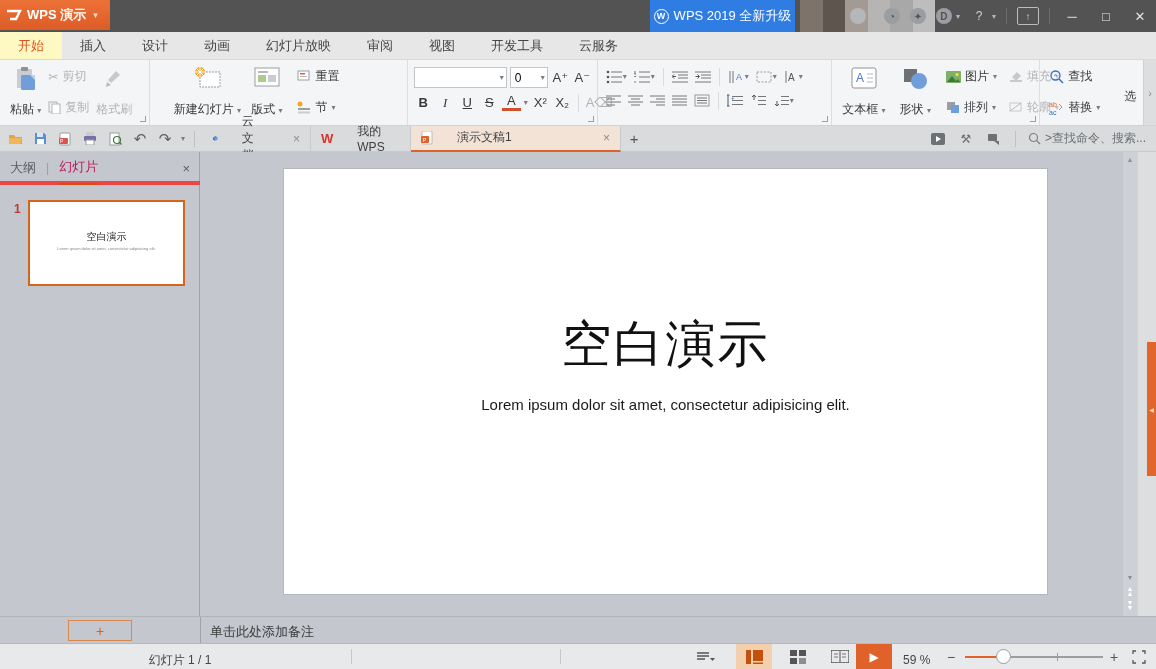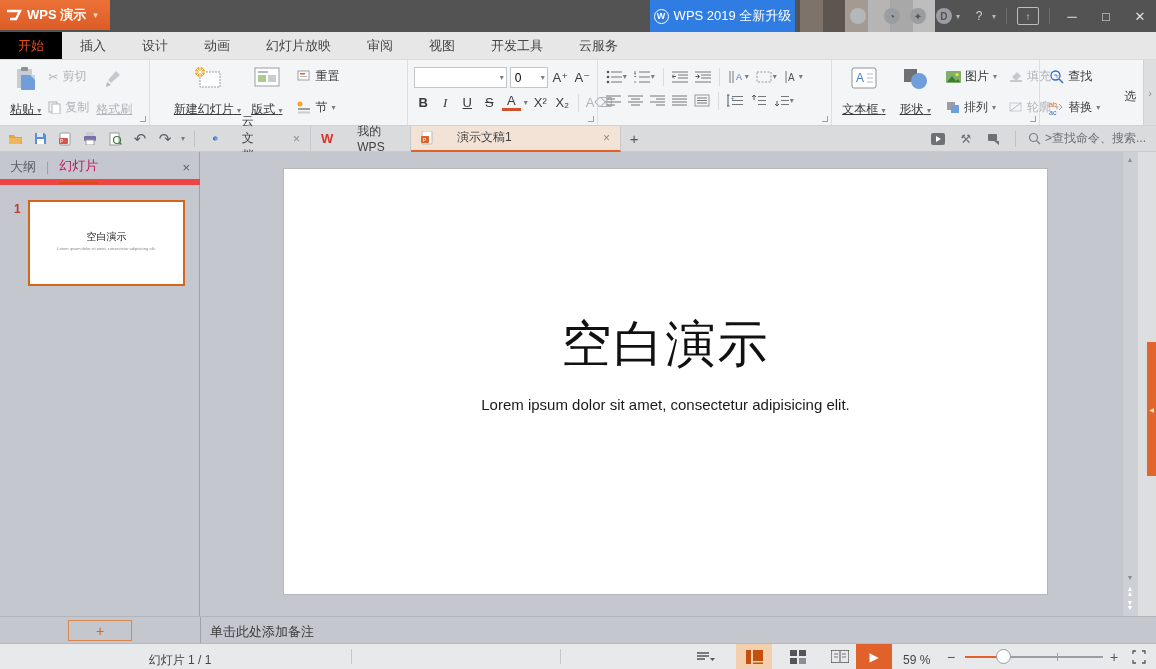--- a/index.html
+++ b/index.html
@@ -29,7 +29,7 @@
   
   .menubar { position:absolute; left:0; top:32px; width:1156px; height:28px; background:#e7e7e7; display:flex; align-items:stretch; border-bottom:1px solid #dadada; }
   .mtab { padding:0 18px; display:flex; align-items:center; font-size:13px; color:#454545; cursor:pointer; }
-  .mtab.active { background:#000000; color:#e0511f;text-align:right; }
+  .mtab.active { background:#fef9c3; color:#e0511f;text-align:right; }
 
   
   .ribbon { position:absolute; left:0; top:60px; width:1156px; height:66px; background:#f4f5f6; border-bottom:1px solid #d0d3d6; display:flex; }

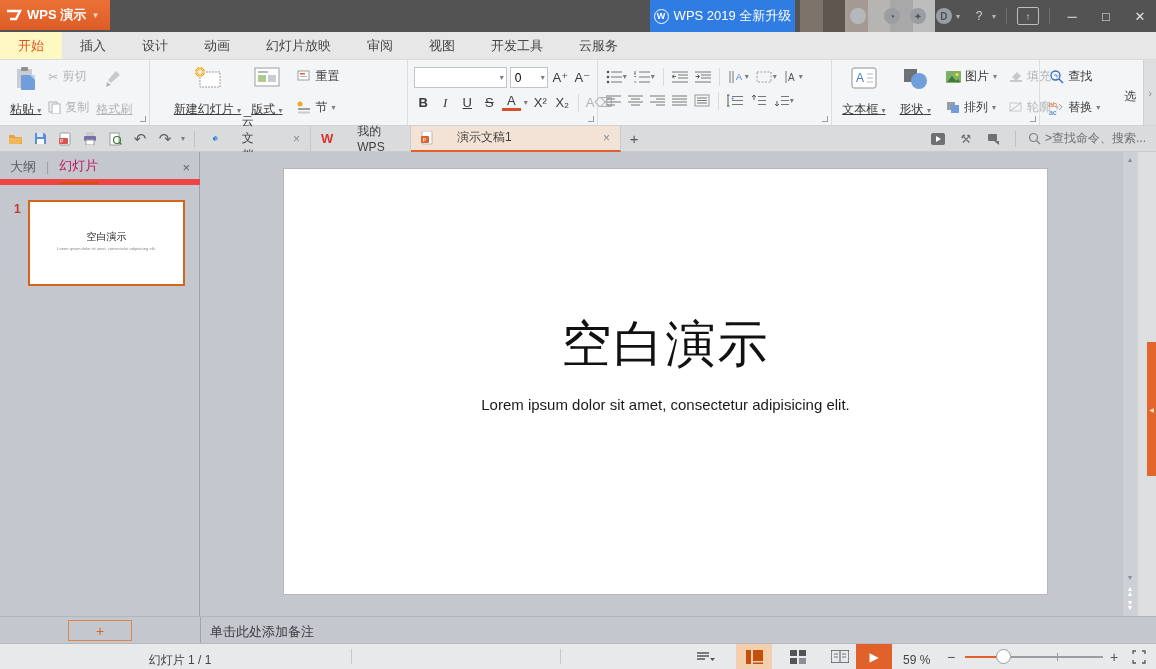--- a/index.html
+++ b/index.html
@@ -36,7 +36,7 @@
   .rgroup { position:relative; height:100%; border-right:1px solid #dcdee0; display:flex; align-items:flex-start; padding:4px 4px 2px 6px; }
   .launcher { position:absolute; right:3px; bottom:3px; width:6px; height:6px; border-right:1px solid #9aa0a6; border-bottom:1px solid #9aa0a6; }
   .bigbtn { display:flex; flex-direction:column; align-items:center; justify-content:space-between; height:56px; padding:2px 4px; cursor:pointer; }
-  .bigbtn .lbl { font-size:12px; color:#3a3a3a; white-space:nowrap;text-decoration:underline; }
+  .bigbtn .lbl { font-size:12px; color:#3a3a3a; white-space:nowrap; }
   .bigbtn.dis .lbl { color:#b0b3b6; }
   .smallcol { display:flex; flex-direction:column; justify-content:space-between; height:56px; padding:2px 0; }
   .smallbtn { display:flex; align-items:center; gap:4px; font-size:12px; color:#3a3a3a; cursor:pointer; padding:2px 3px; white-space:nowrap; }

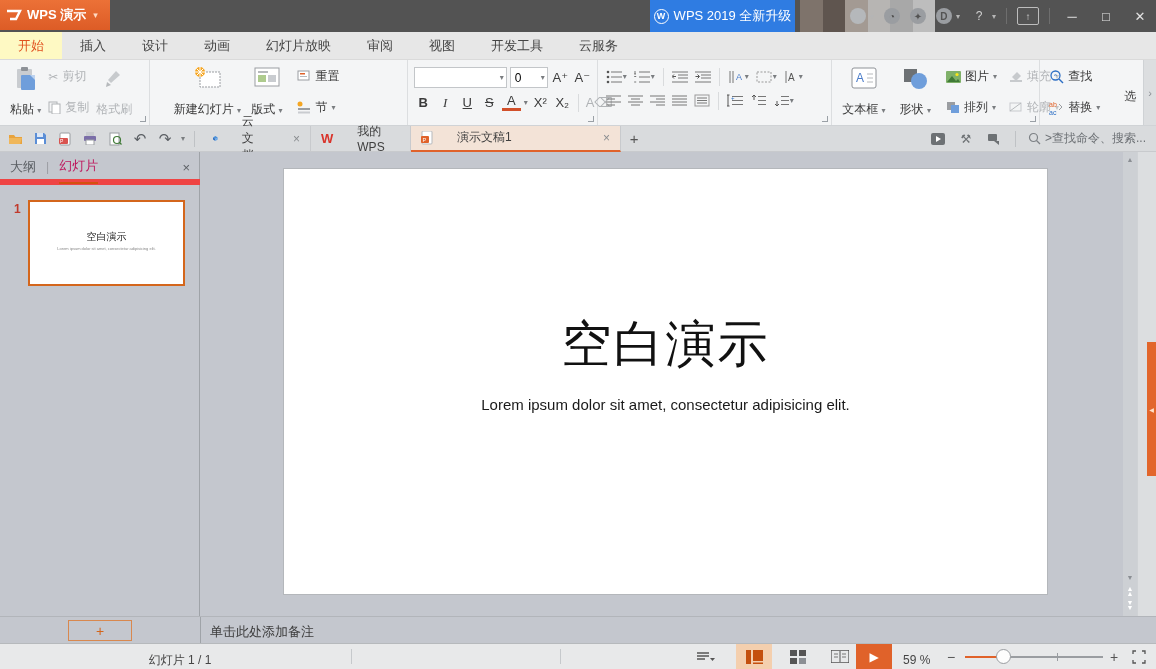--- a/index.html
+++ b/index.html
@@ -74,7 +74,7 @@
   
   .main { position:absolute; left:0; top:152px; width:1156px; height:464px; }
   .sidebar { position:absolute; left:0; top:0; width:200px; height:464px; border-right:1px solid #9fa3a8; }
-  .sb-head { position:absolute; left:0; top:3px; width:200px; height:30px; display:flex; align-items:center; padding:0 10px; border-bottom:6px solid #ef4444; }
+  .sb-head { position:absolute; left:0; top:3px; width:200px; height:30px; display:flex; align-items:center; padding:0 10px; border-bottom:4px solid #ef4444; }
   .sb-tab { font-size:13px; cursor:pointer; }
   .sb-tab.outline { color:#5a5e63; }
   .sb-tab.slides { color:#be185d; position:relative; padding-bottom:2px; }

